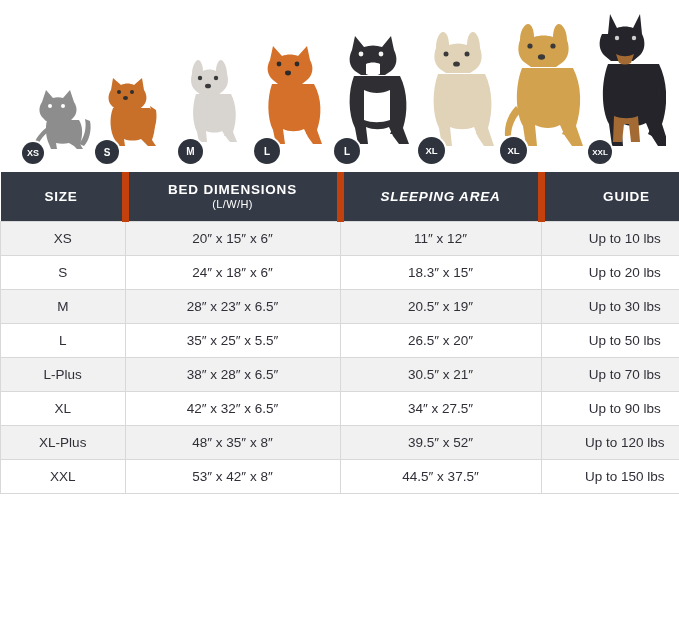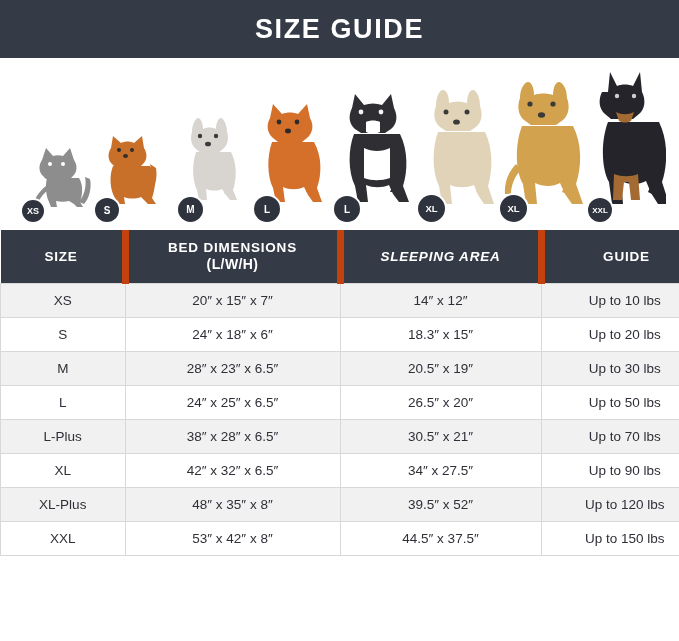--- a/index.html
+++ b/index.html
@@ -115,9 +115,6 @@
 
 <div class="page">
 
-  <div class="header">
-    <div class="header-title">SIZE GUIDE</div>
-  </div>
 
 
   <div class="pets-row">

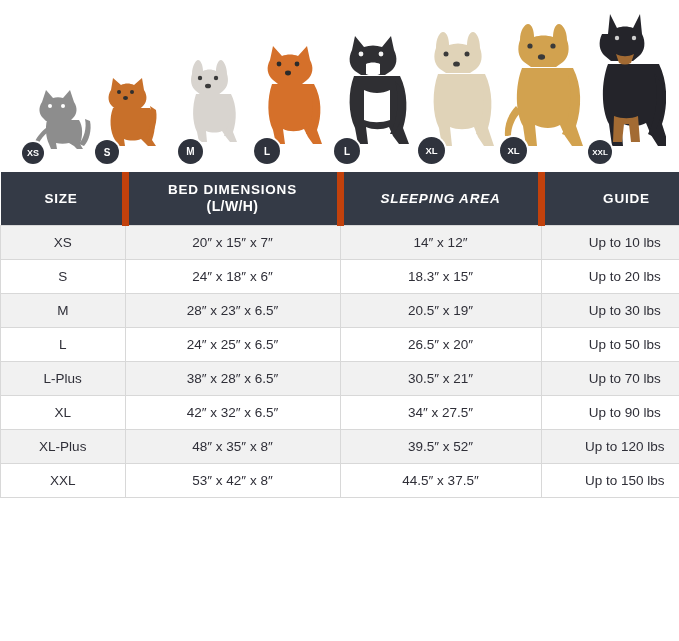--- a/index.html
+++ b/index.html
@@ -91,9 +91,9 @@
   .size-table th:last-child { border-right: none; }
   .th-sub {
     display: block;
-    font-size: 14px;
+    font-size: 11px;
     letter-spacing: 0.4px;
-    font-weight: bold;
+    font-weight: normal;
     margin-top: 1px;
   }
   .size-table td {

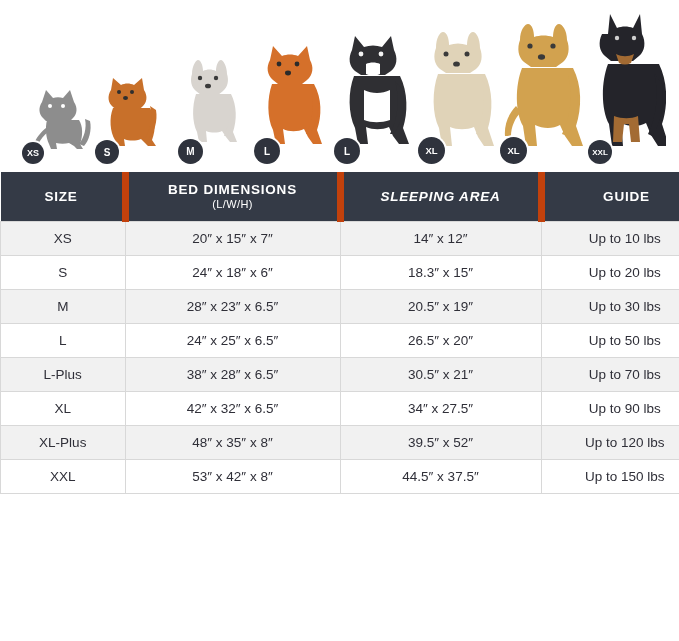--- a/index.html
+++ b/index.html
@@ -277,7 +277,7 @@
     <tbody>
       <tr>
         <td>XS</td>
-        <td>20″ x 15″ x 7″</td>
+        <td>20″ x 15″ x 6″</td>
         <td>14″ x 12″</td>
         <td>Up to 10 lbs</td>
       </tr>

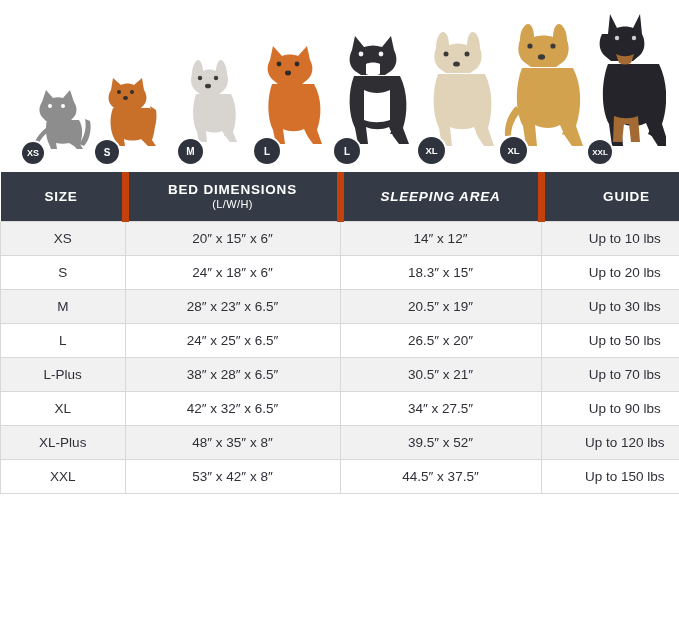--- a/index.html
+++ b/index.html
@@ -278,7 +278,7 @@
       <tr>
         <td>XS</td>
         <td>20″ x 15″ x 6″</td>
-        <td>14″ x 12″</td>
+        <td>11″ x 12″</td>
         <td>Up to 10 lbs</td>
       </tr>
       <tr>

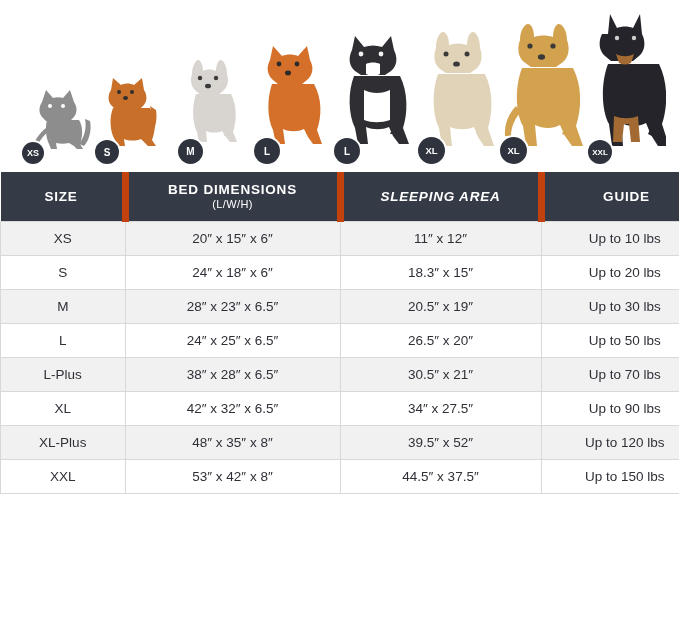--- a/index.html
+++ b/index.html
@@ -295,7 +295,7 @@
       </tr>
       <tr>
         <td>L</td>
-        <td>24″ x 25″ x 6.5″</td>
+        <td>35″ x 25″ x 5.5″</td>
         <td>26.5″ x 20″</td>
         <td>Up to 50 lbs</td>
       </tr>

